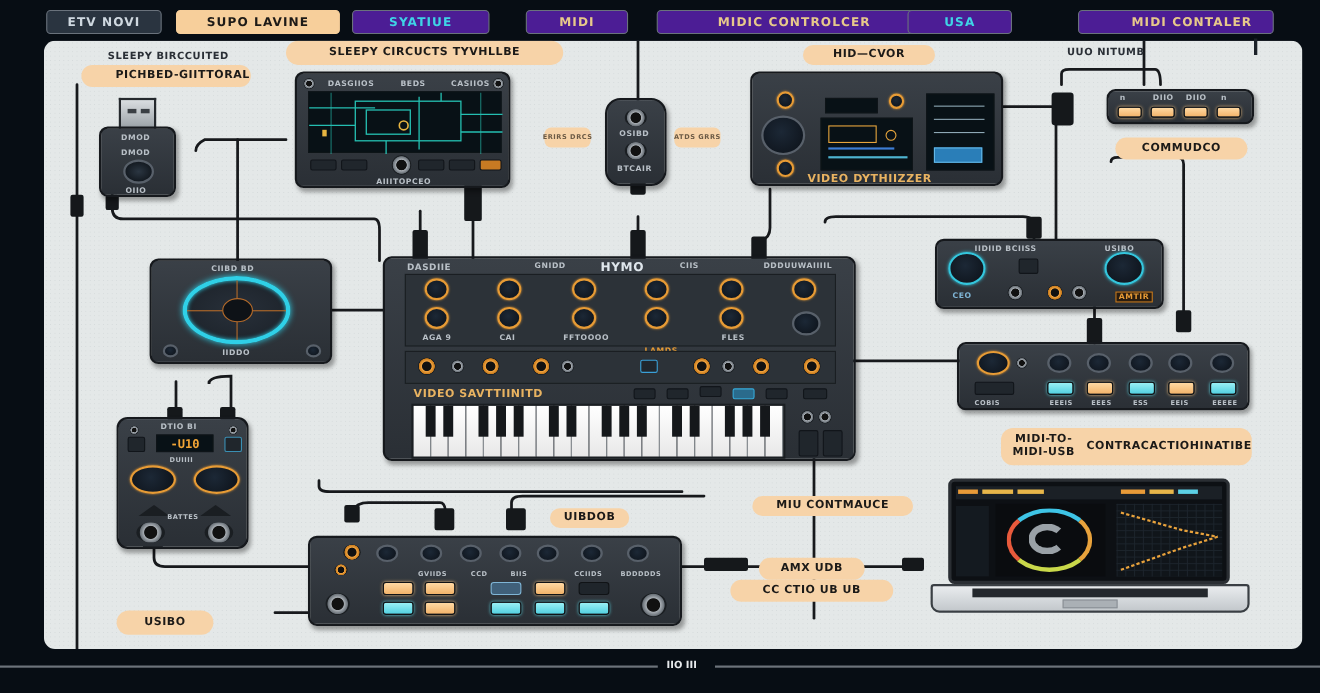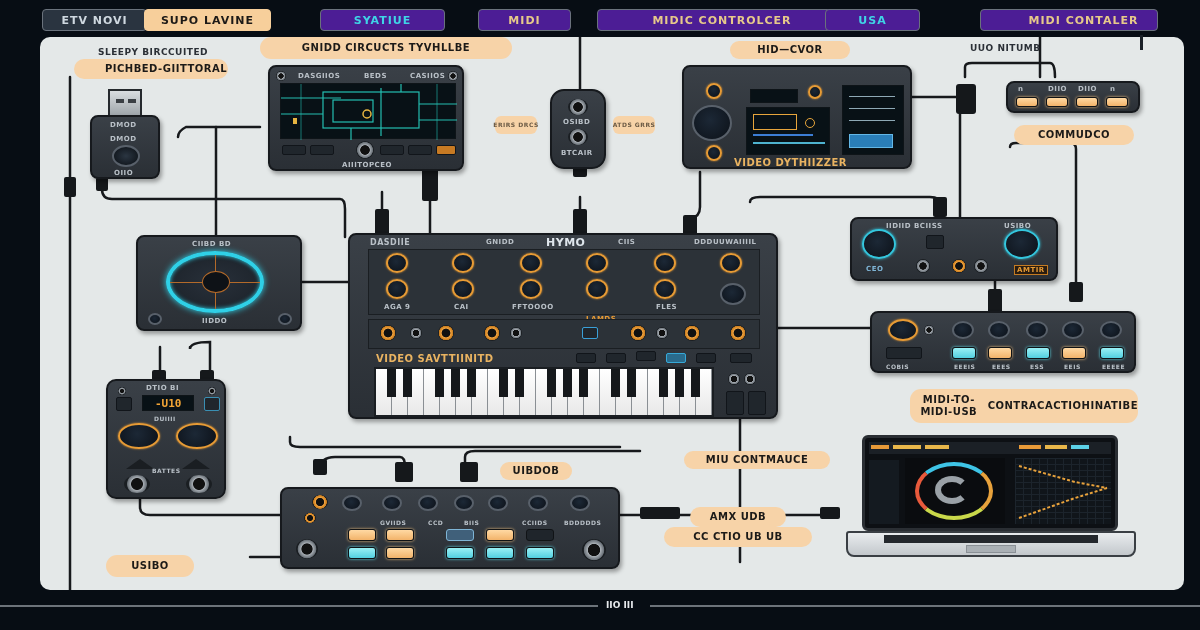--- a/index.html
+++ b/index.html
@@ -101,7 +101,7 @@
 
 <div class="tabbar">
   <div class="tab grey" style="left:42px;width:105px;">ETV NOVI</div>
-  <div class="tab active" style="left:144px;width:127px;">SUPO LAVINE</div>
+  <div class="tab active" style="left:160px;width:149px;">SUPO LAVINE</div>
   <div class="tab cyan" style="left:320px;width:125px;">SYATIUE</div>
   <div class="tab" style="left:478px;width:93px;">MIDI</div>
   <div class="tab" style="left:597px;width:250px;margin-left:0;">MIDIC CONTROLCER</div>

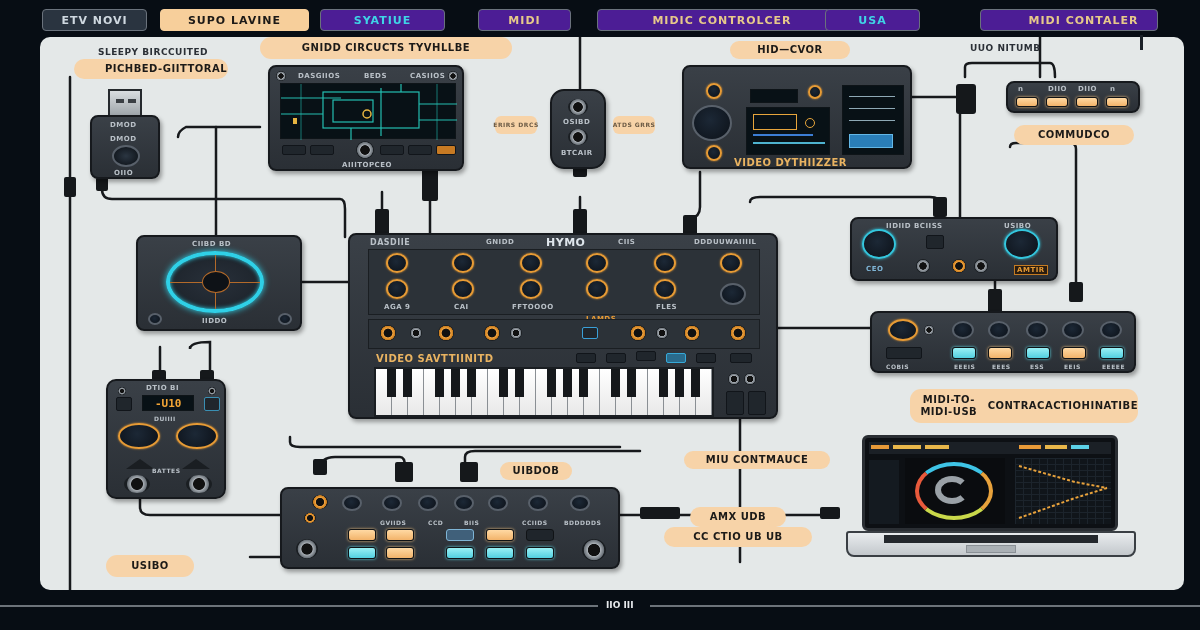--- a/index.html
+++ b/index.html
@@ -177,7 +177,7 @@
 
   <div class="plain-label" style="left:58px;top:10px;">SLEEPY BIRCCUITED</div>
   <div class="pill" style="left:34px;top:22px;width:154px;height:20px;padding-left:30px;">PICHBED-GIITTORAL</div>
-  <div class="pill" style="left:220px;top:0px;width:252px;height:22px;">GNIDD CIRCUCTS TYVHLLBE</div>
+  <div class="pill" style="left:220px;top:0px;width:252px;height:22px;">SLEEPY CIRCUCTS TYVHLLBE</div>
   <div class="pill" style="left:690px;top:4px;width:120px;height:18px;">HID—CVOR</div>
   <div class="plain-label" style="left:930px;top:6px;">UUO NITUMB</div>
   <div class="pill" style="left:974px;top:88px;width:120px;height:20px;">COMMUDCO</div>

